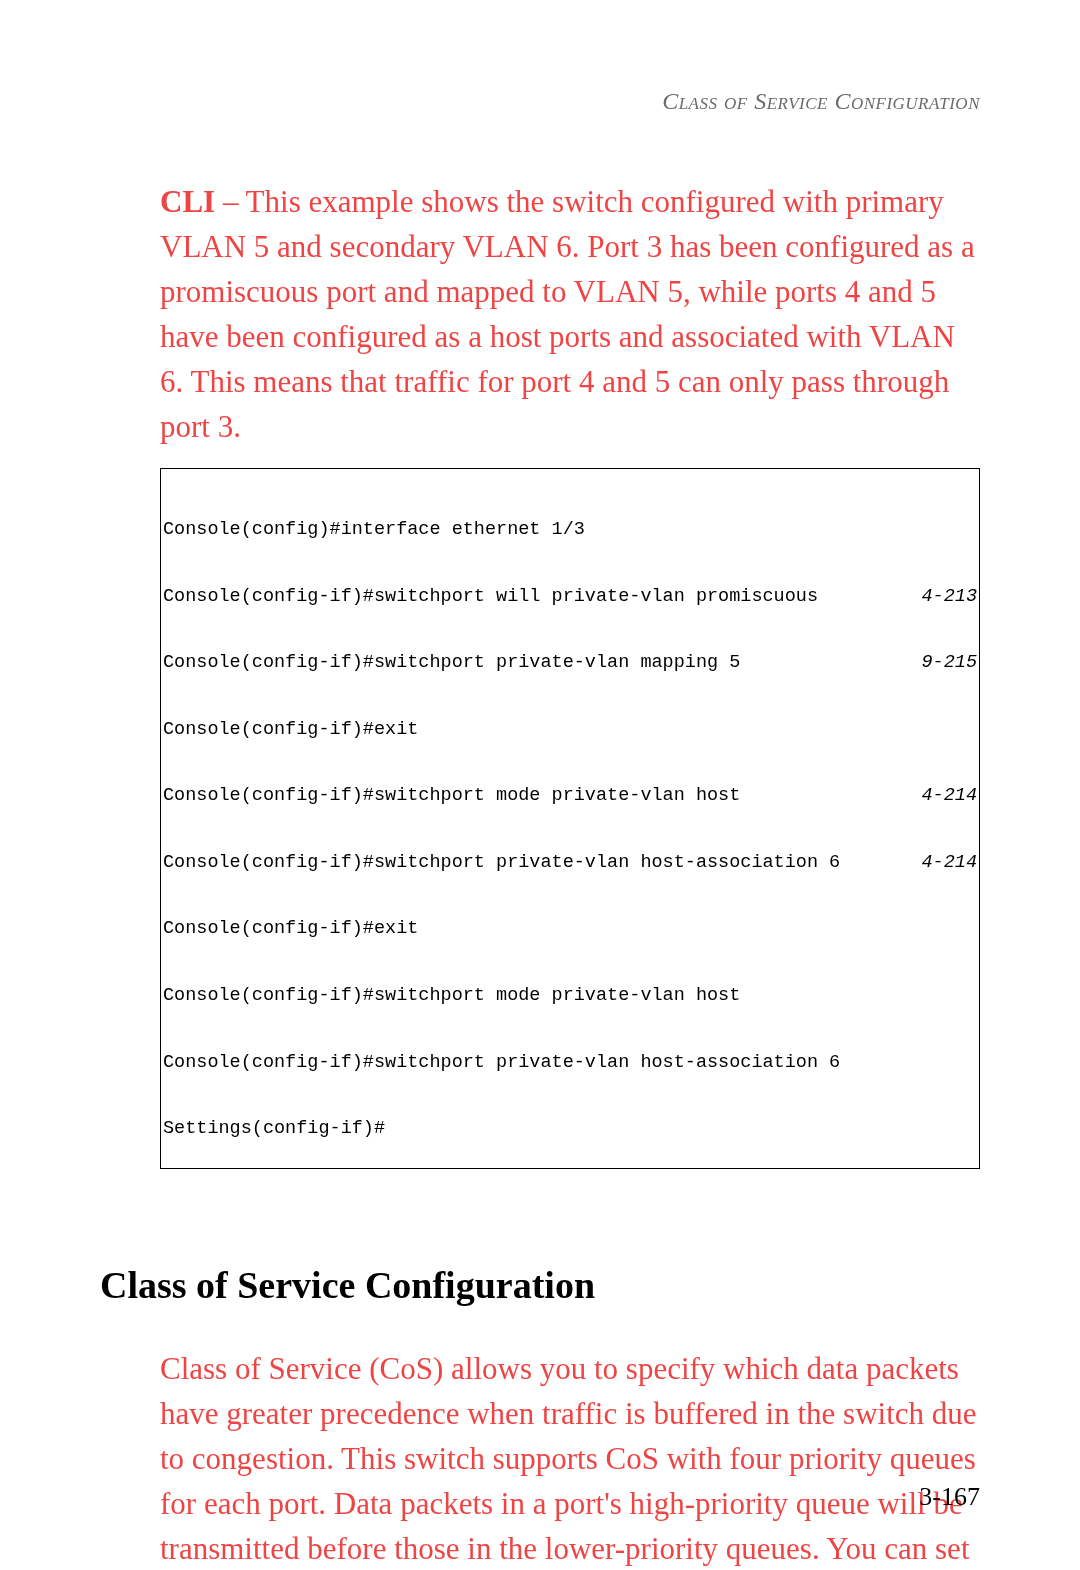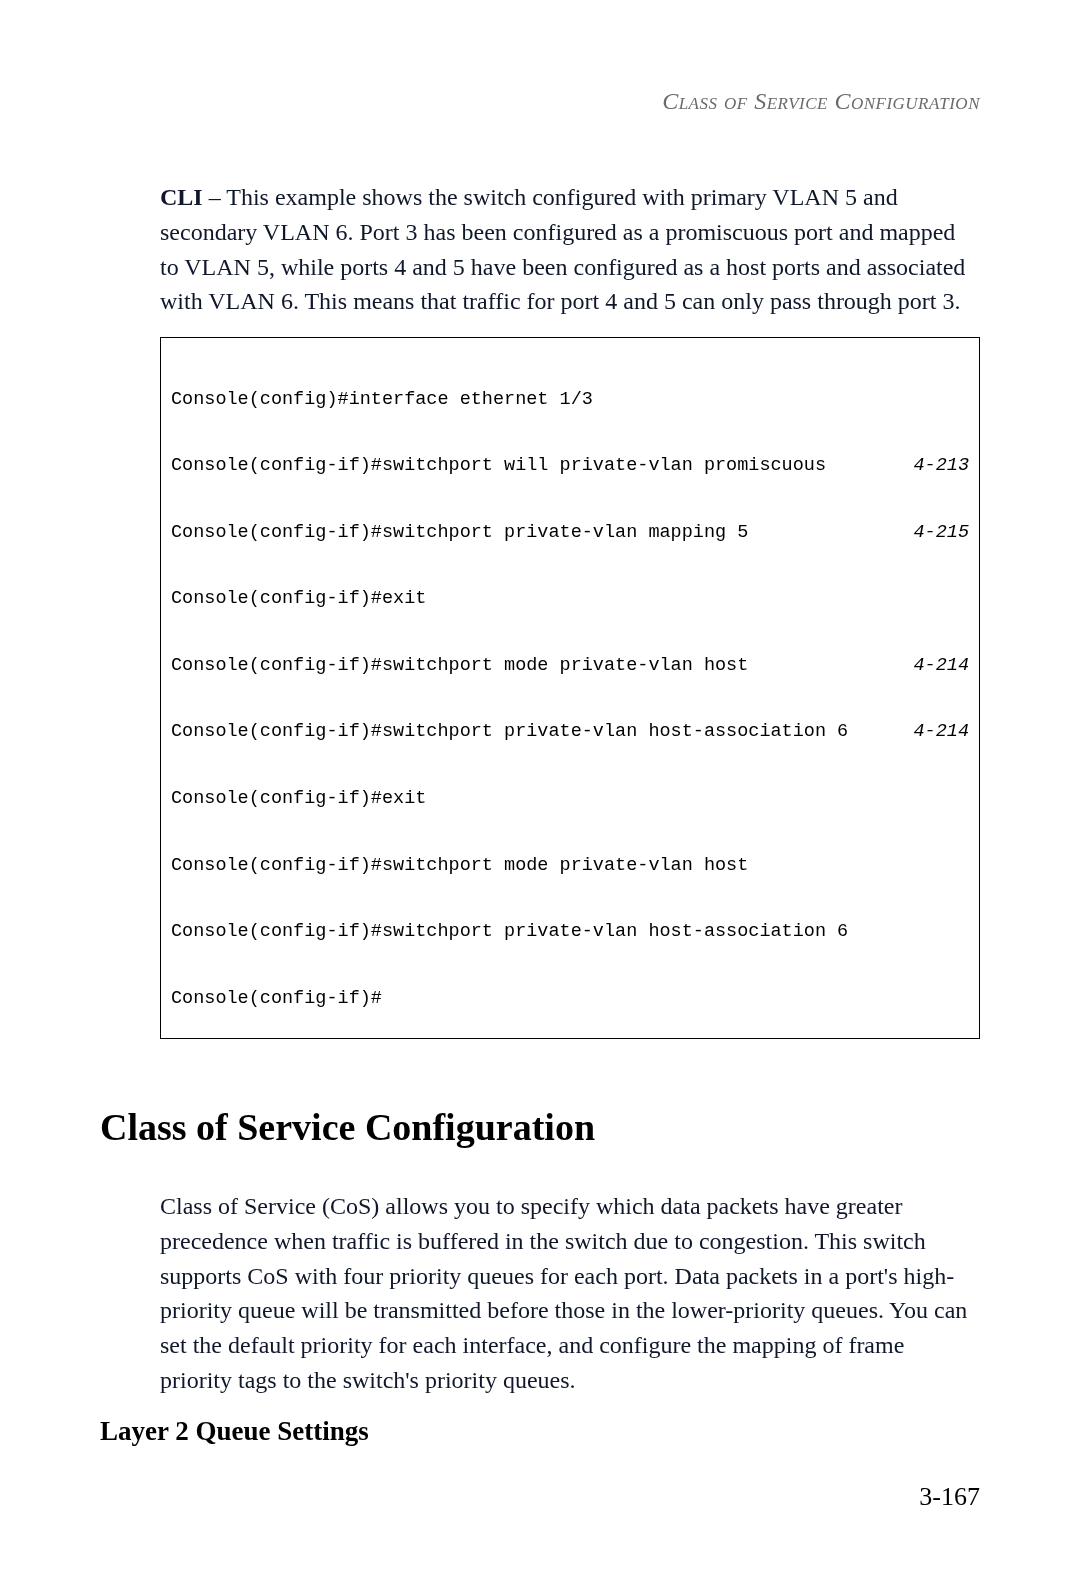--- a/index.html
+++ b/index.html
@@ -26,11 +26,11 @@
       letter-spacing: 0.5px;
     }
     .body-text {
-      font-size: 24px;
+      font-size: 31px;
       line-height: 1.45;
       margin-left: 60px;
       margin-bottom: 18px;
-      color: #0f172a;
+      color: #ef4444;
     }
     .cli-label {
       font-weight: bold;

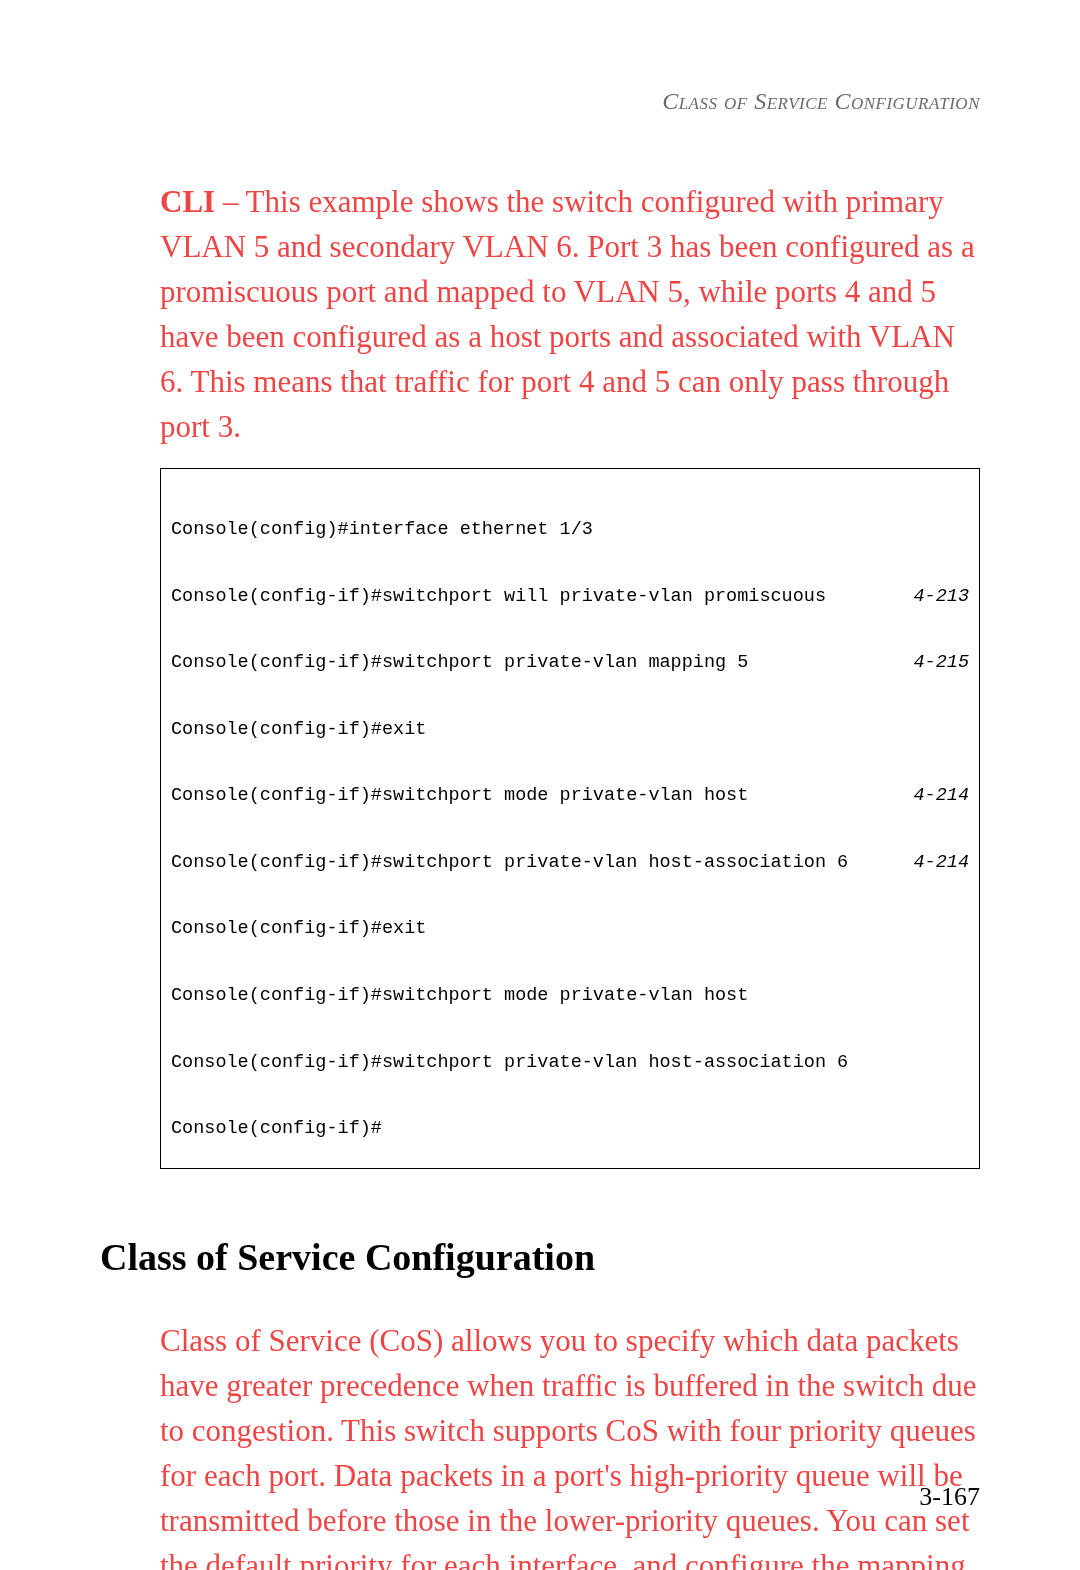--- a/index.html
+++ b/index.html
@@ -39,12 +39,12 @@
       border: 1px solid #000000;
       margin-left: 60px;
       margin-right: 0;
-      padding: 6px 10px;
+      padding: 6px 2px;
       font-family: 'Courier New', Courier, monospace;
       font-size: 18.5px;
       line-height: 1.2;
       white-space: pre;
-      margin-bottom: 66px;
+      margin-bottom: 94px;
       overflow: hidden;
     }
     .code-line {

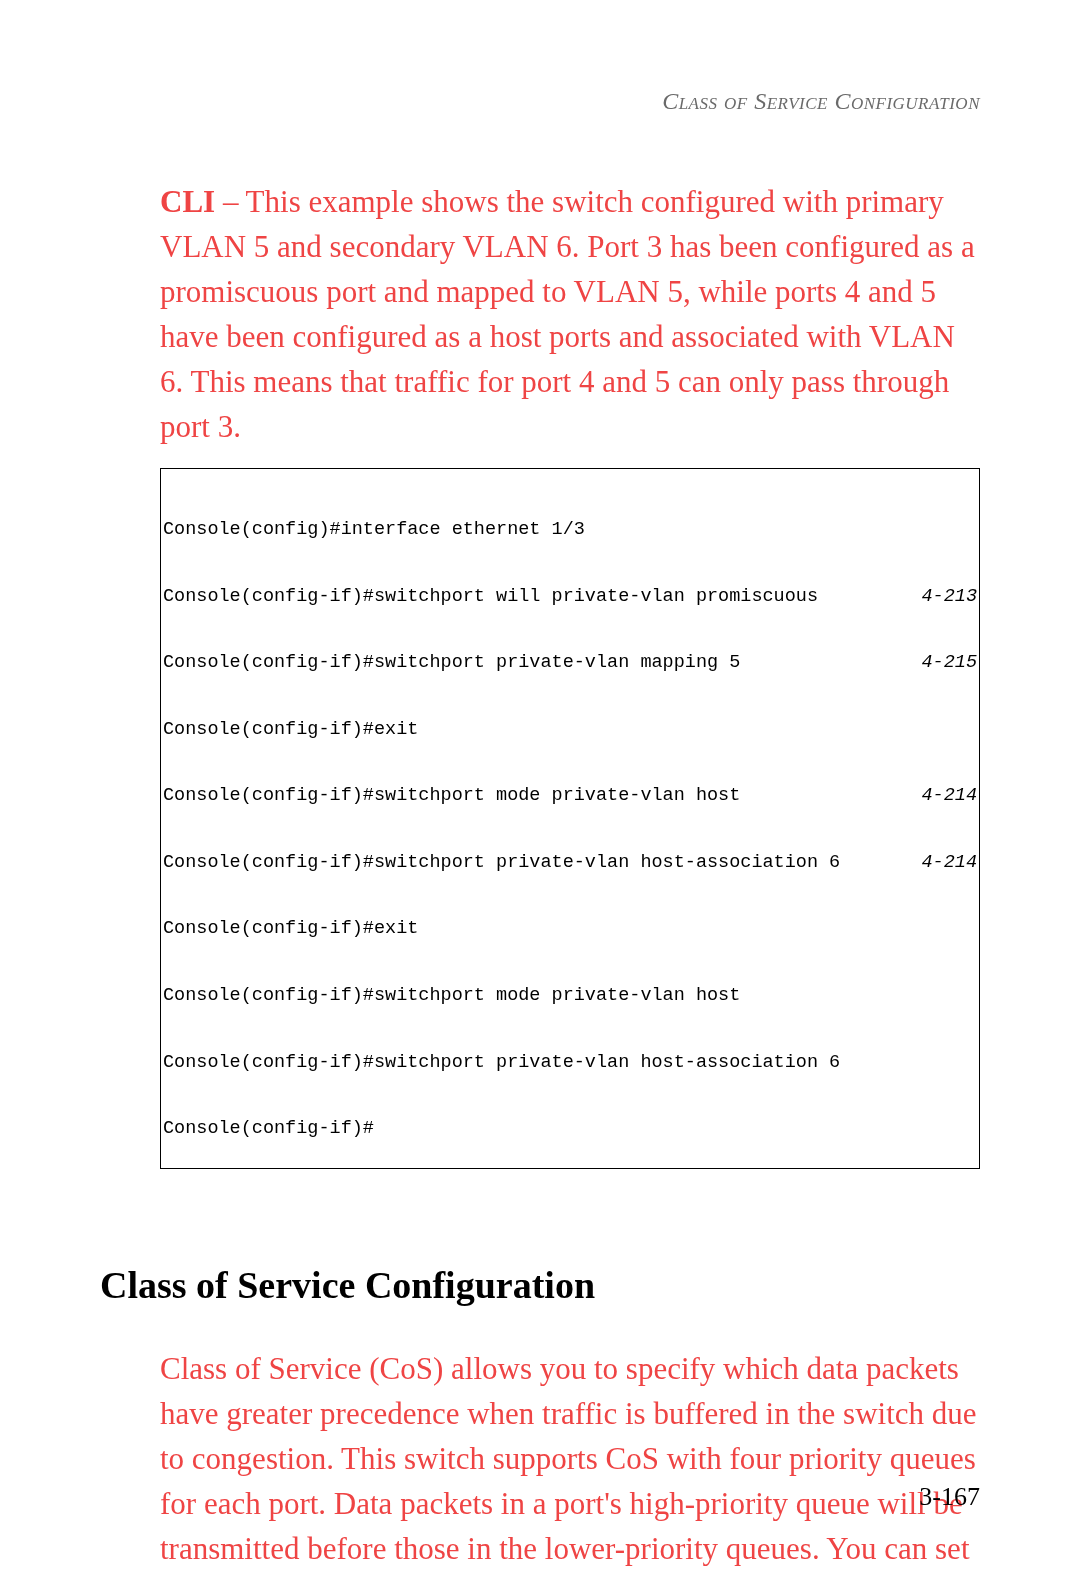--- a/index.html
+++ b/index.html
@@ -85,7 +85,7 @@
 <div class="code-block">
   <div class="code-line"><span>Console(config)#interface ethernet 1/3</span><span class="code-ref"></span></div>
   <div class="code-line"><span>Console(config-if)#switchport will private-vlan promiscuous</span><span class="code-ref">4-213</span></div>
-  <div class="code-line"><span>Console(config-if)#switchport private-vlan mapping 5</span><span class="code-ref">4-215</span></div>
+  <div class="code-line"><span>Console(config-if)#switchport private-vlan mapping 5</span><span class="code-ref">9-215</span></div>
   <div class="code-line"><span>Console(config-if)#exit</span><span class="code-ref"></span></div>
   <div class="code-line"><span>Console(config-if)#switchport mode private-vlan host</span><span class="code-ref">4-214</span></div>
   <div class="code-line"><span>Console(config-if)#switchport private-vlan host-association 6</span><span class="code-ref">4-214</span></div>

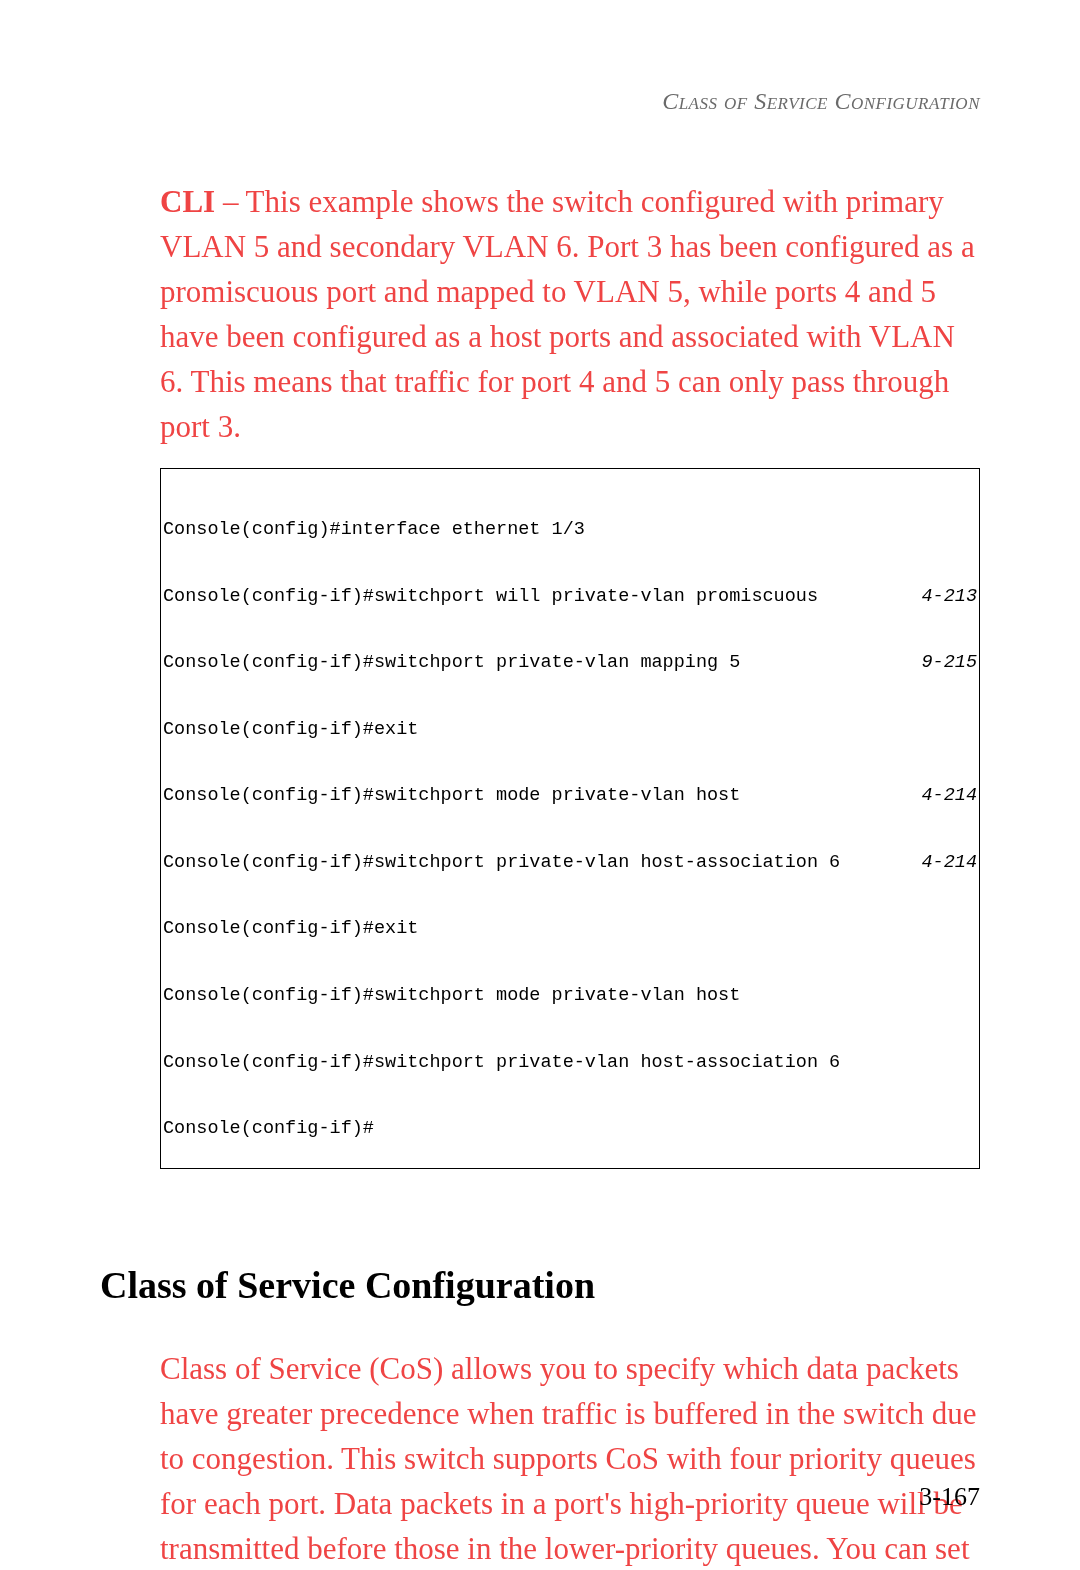--- a/index.html
+++ b/index.html
@@ -92,7 +92,7 @@
   <div class="code-line"><span>Console(config-if)#exit</span><span class="code-ref"></span></div>
   <div class="code-line"><span>Console(config-if)#switchport mode private-vlan host</span><span class="code-ref"></span></div>
   <div class="code-line"><span>Console(config-if)#switchport private-vlan host-association 6</span><span class="code-ref"></span></div>
-  <div class="code-line"><span>Console(config-if)#</span><span class="code-ref"></span></div>
+  <div class="code-line"><span>Settings(config-if)#</span><span class="code-ref"></span></div>
 </div>
 
 <h1 class="section-heading">Class of Service Configuration</h1>

